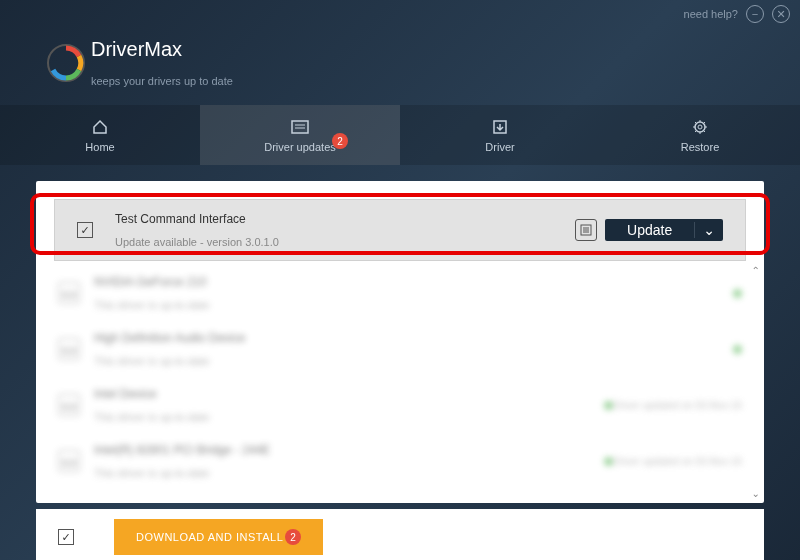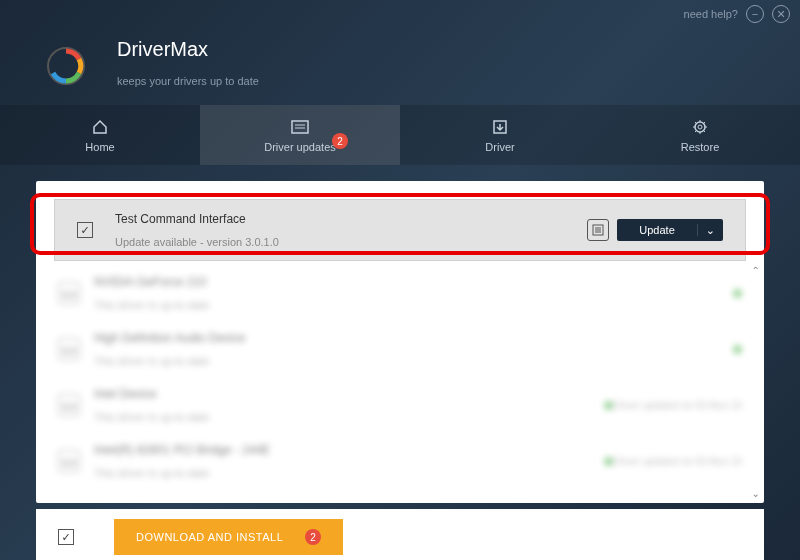--- a/index.html
+++ b/index.html
@@ -7,7 +7,7 @@
 .titlebar{display:flex;justify-content:flex-end;align-items:center;height:28px;padding:6px 10px;gap:8px}
 .help-link{color:#8a9aab;font-size:11px;text-decoration:none}
 .circ-btn{width:18px;height:18px;border:1px solid #8a9aab;border-radius:50%;display:flex;align-items:center;justify-content:center;color:#8a9aab;font-size:11px;cursor:pointer}
-.header{display:flex;align-items:flex-end;padding:10px 45px 18px;gap:30px}
+.header{display:flex;align-items:center;padding:10px 45px 18px;gap:4px}
 .logo-icon{width:42px;height:42px;position:relative}
 .logo-icon svg{width:42px;height:42px}
 .brand-title{color:#fff;font-size:20px;font-weight:400}

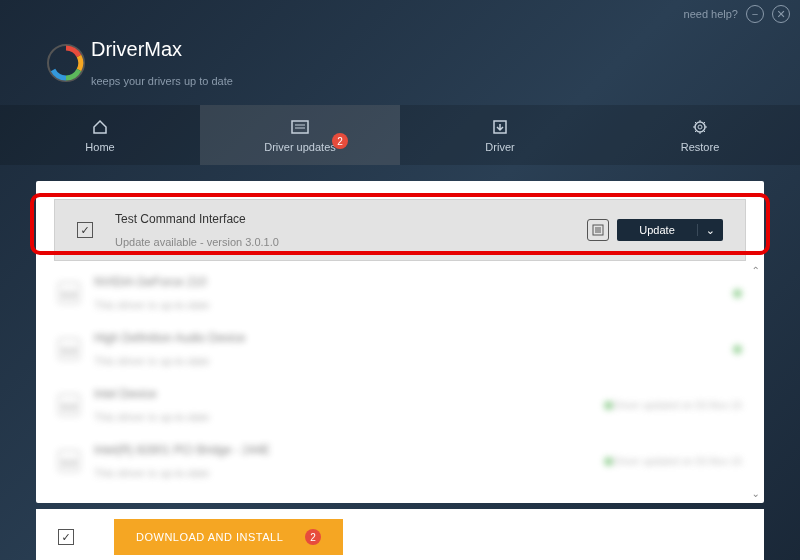--- a/index.html
+++ b/index.html
@@ -29,7 +29,7 @@
 .row-sub{font-size:11px;color:#888;margin-top:10px}
 .row-right{display:flex;align-items:center;gap:8px}
 .details-btn{width:22px;height:22px;border:1.5px solid #555;border-radius:3px;display:flex;align-items:center;justify-content:center}
-.upd-split{display:flex;background:#1a2a3a;color:#fff;font-size:11px;height:22px;border-radius:2px;align-items:center}
+.upd-split{display:flex;background:#1a2a3a;color:#fff;font-size:14px;height:22px;border-radius:2px;align-items:center}
 .upd-main{padding:0 22px;border-right:1px solid #3a4a5a}
 .upd-arrow{padding:0 8px}
 .blur-rows{flex:1;overflow:hidden;padding:4px 18px;position:relative}

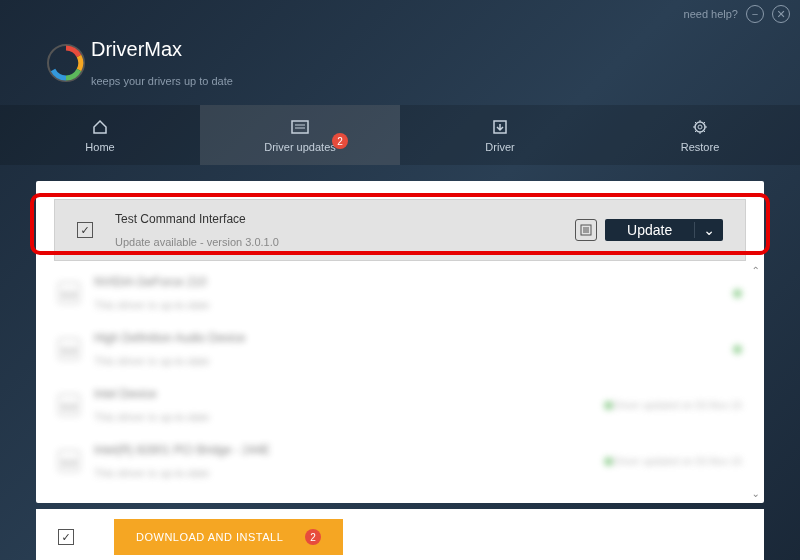--- a/index.html
+++ b/index.html
@@ -39,7 +39,7 @@
 .scroll-ind{position:absolute;right:4px;top:4px;color:#888;font-size:10px}
 .scroll-ind.bot{top:auto;bottom:4px}
 .dl-bar{margin:0 36px;background:#fff;padding:10px 22px;display:flex;align-items:center;gap:18px}
-.dl-btn{background:#f5a623;color:#fff;padding:10px 22px;font-size:11px;letter-spacing:.5px;display:flex;align-items:center;gap:22px;cursor:pointer}
+.dl-btn{background:#f5a623;color:#fff;padding:10px 22px;font-size:11px;letter-spacing:.5px;display:flex;align-items:center;gap:2px;cursor:pointer}
 .dl-badge{background:#e74c3c;width:16px;height:16px;border-radius:50%;font-size:10px;display:flex;align-items:center;justify-content:center}
 .footer{text-align:center;color:#999;font-size:10px;padding:10px 0;display:flex;align-items:center;justify-content:center;gap:6px;background:#f5f5f5;margin:0 36px}
 </style>

